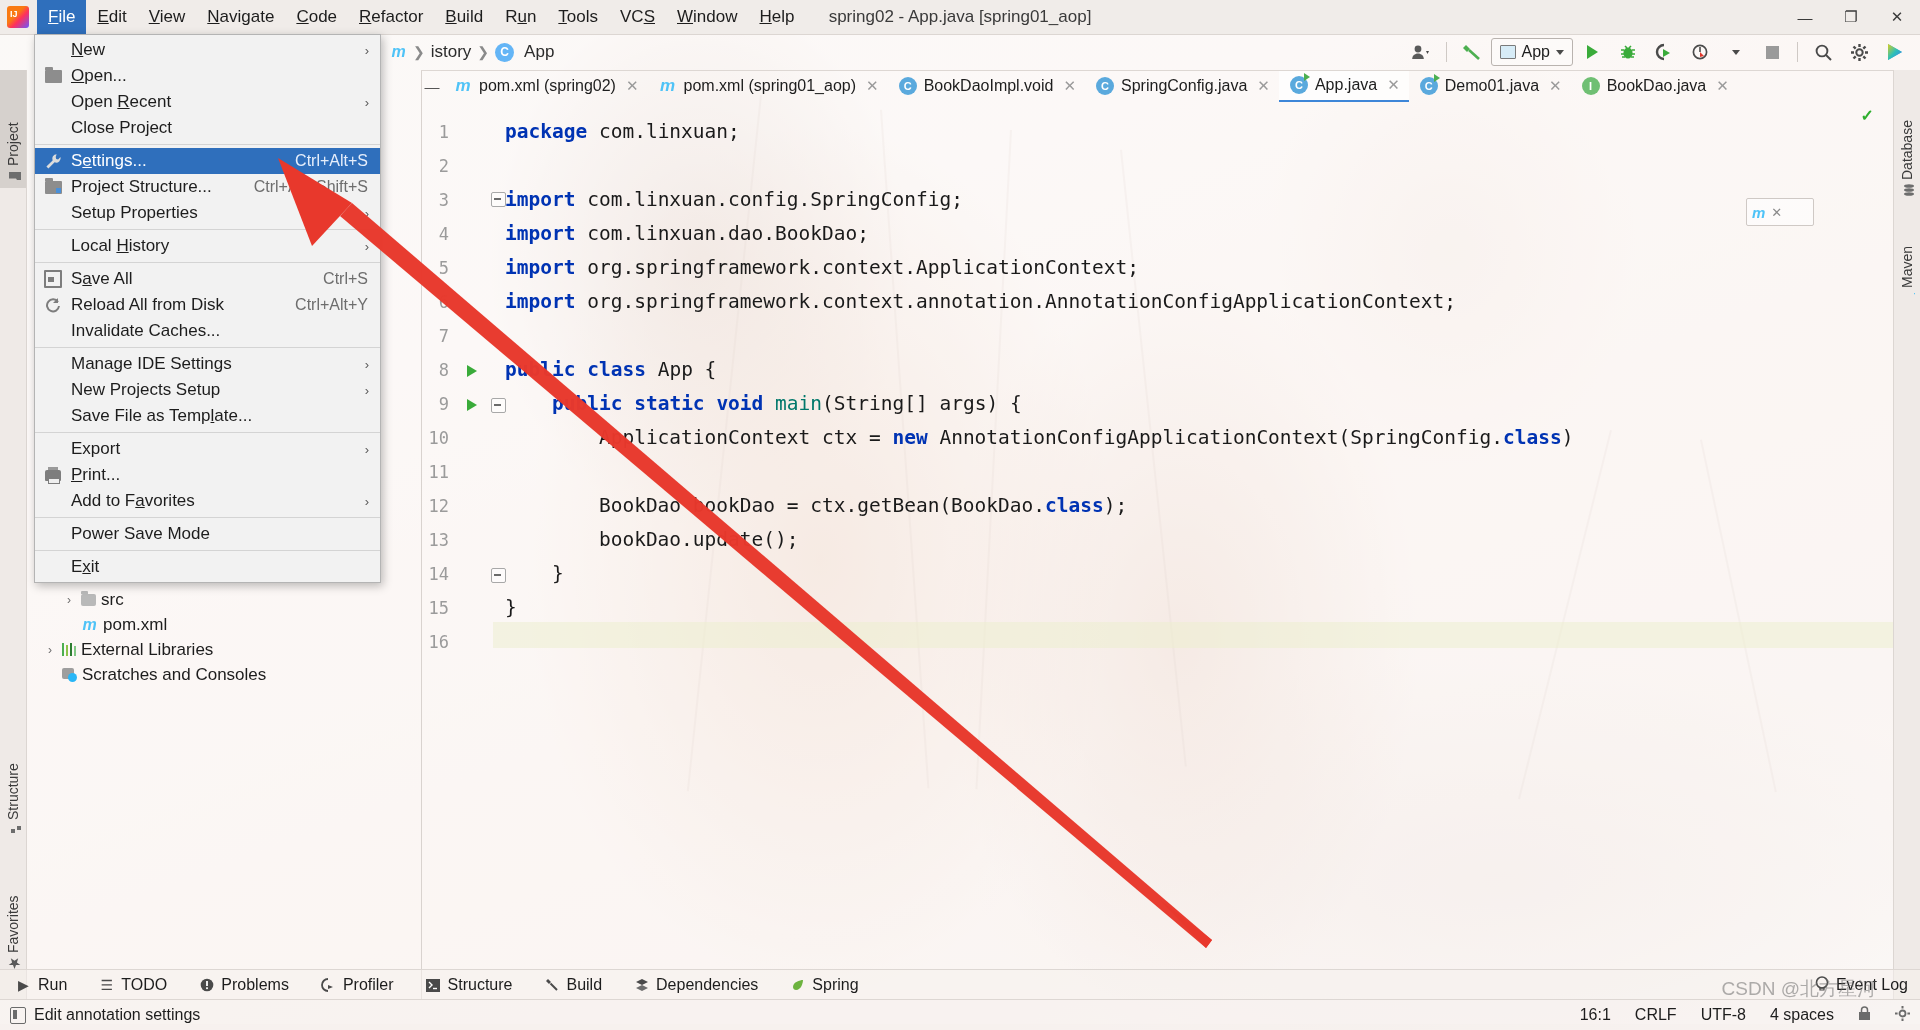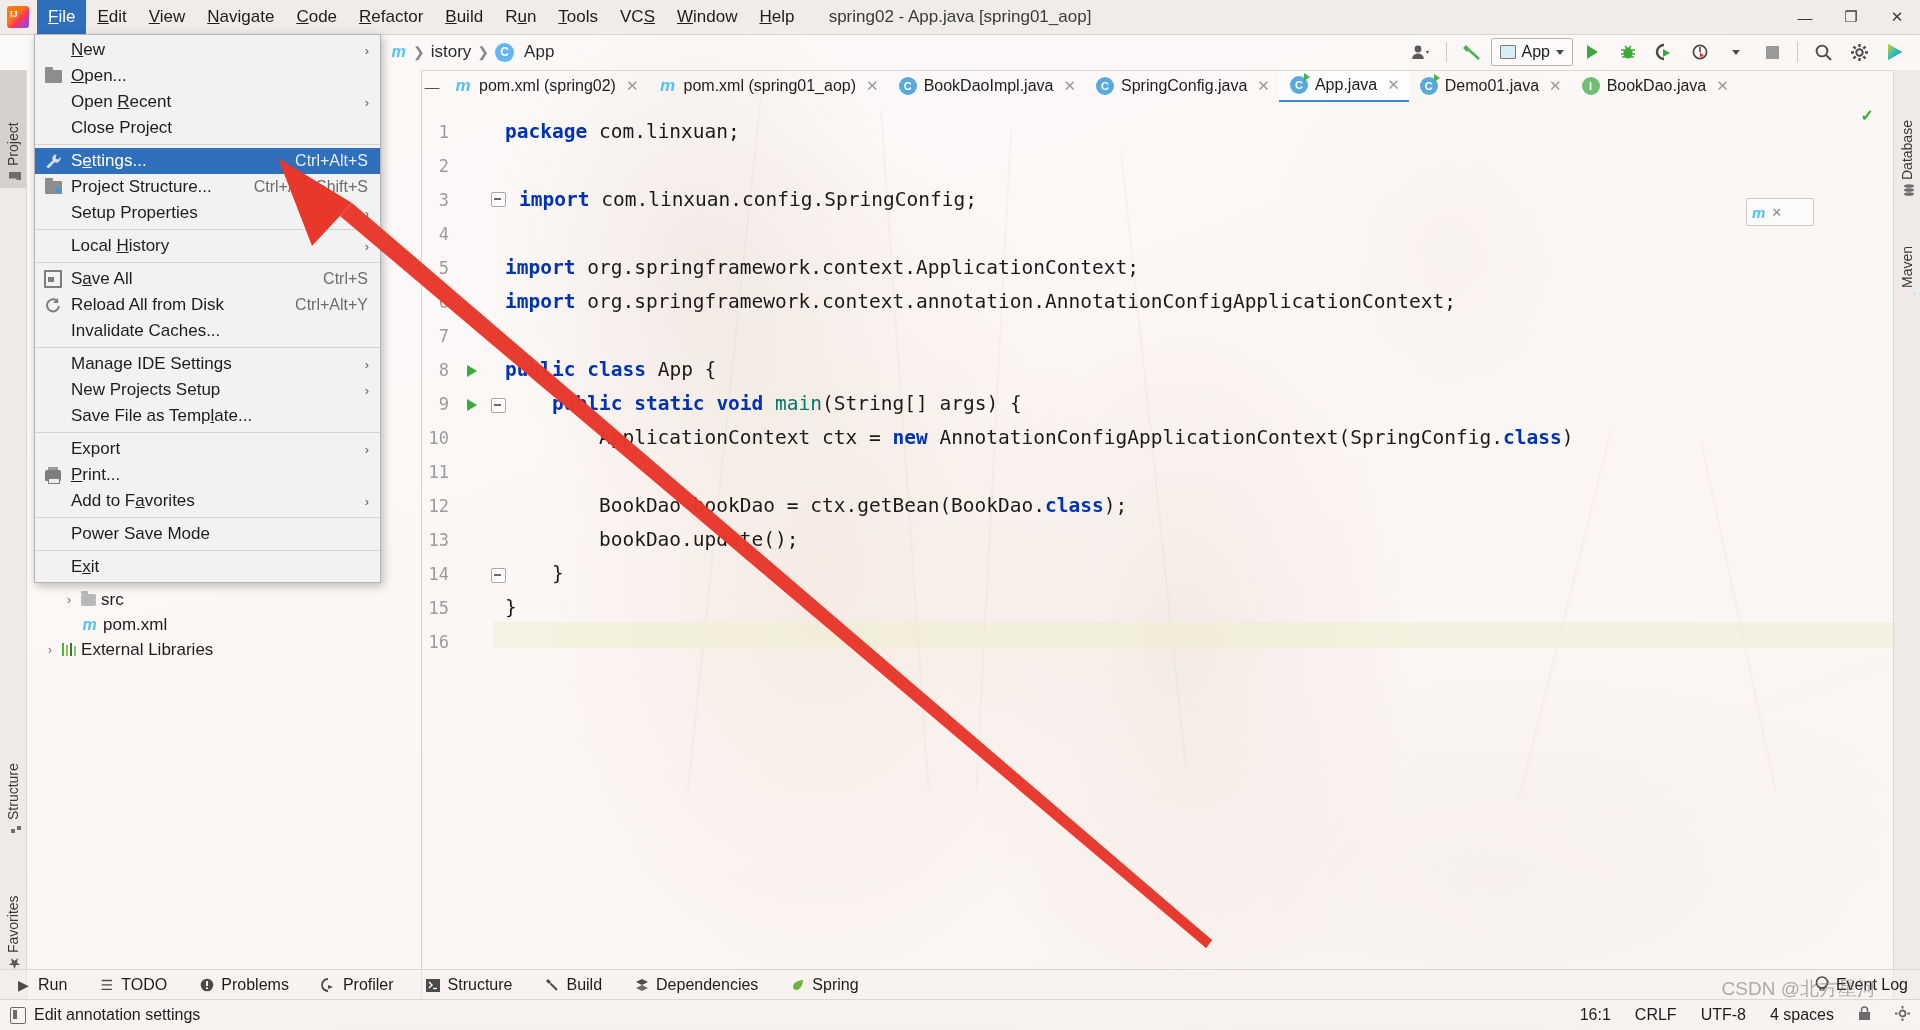--- a/index.html
+++ b/index.html
@@ -393,7 +393,7 @@
 
       <div class="etab">
         <span class="tabico c">C</span>
-        <span>BookDaoImpl.java</span>
+        <span>BookDaoImpl.void</span>
         <span class="x">✕</span>
       </div>
 

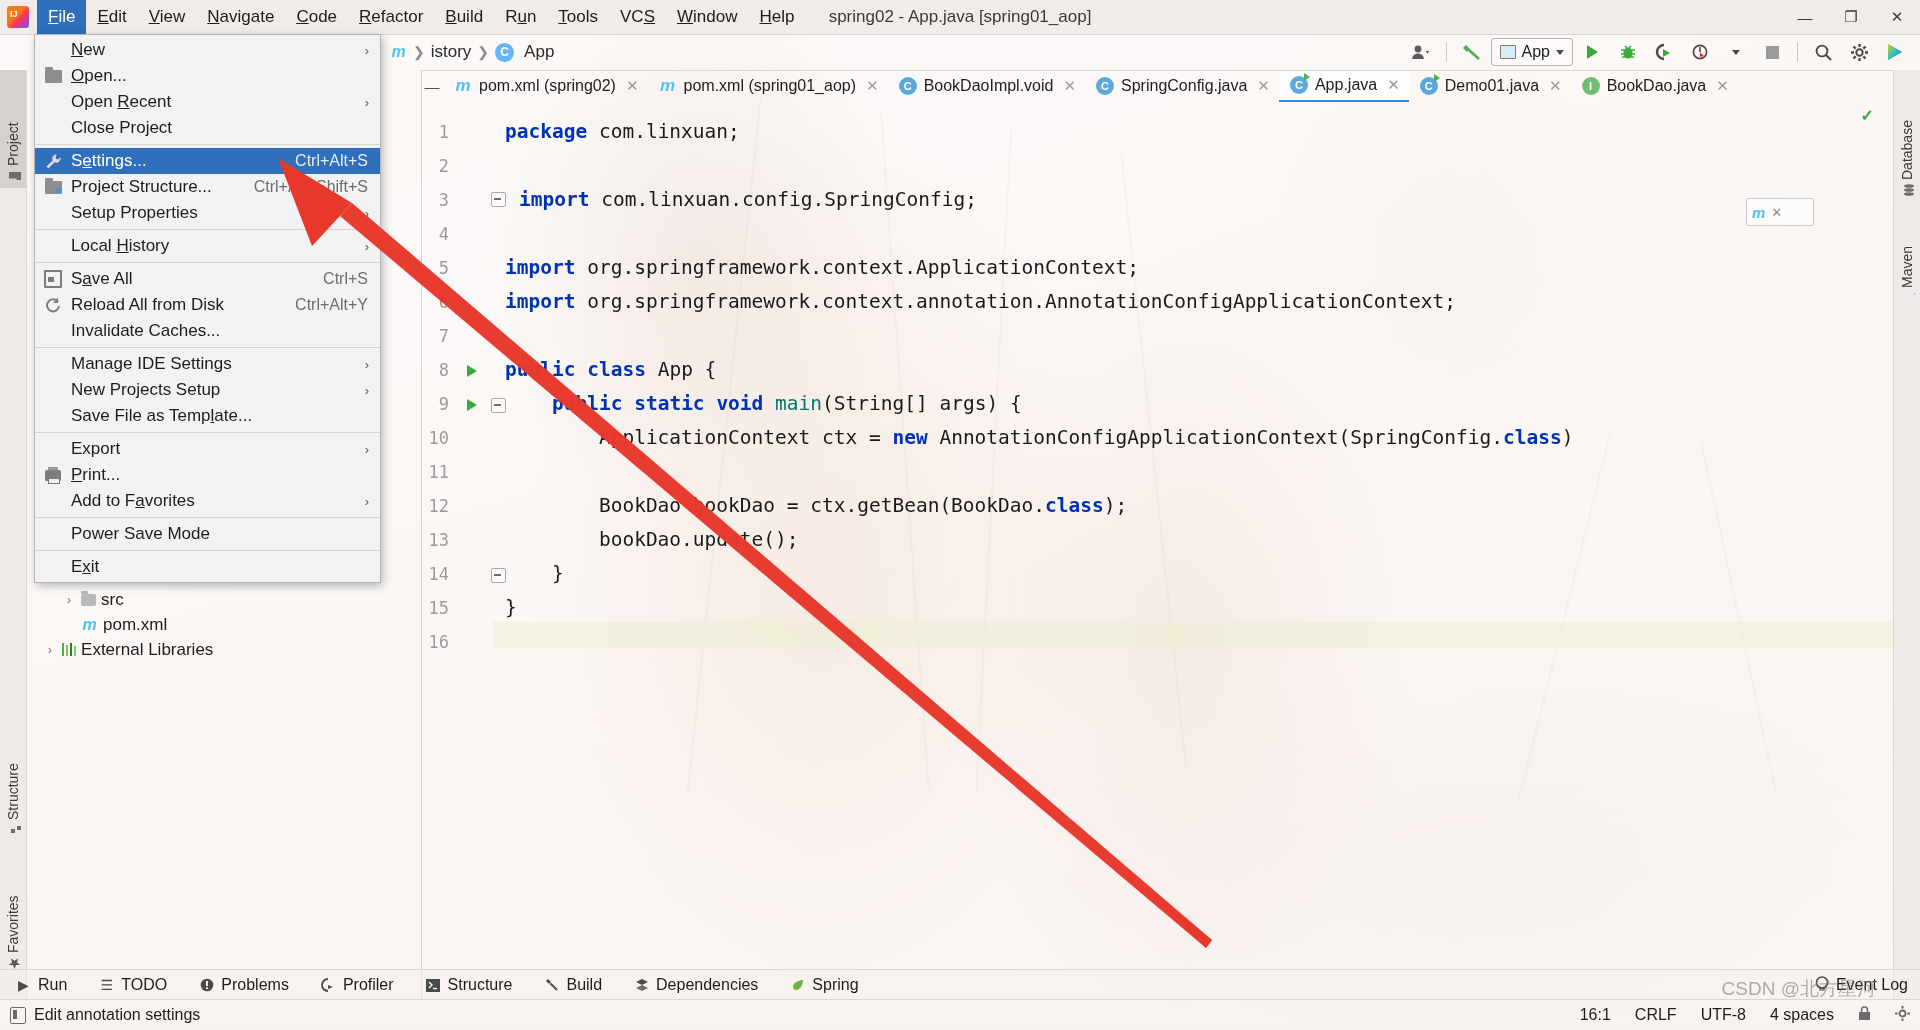--- a/index.html
+++ b/index.html
@@ -452,7 +452,7 @@
       <div class="caretline" style="top:520px;"></div>
       <div class="cline" style="top:18px;"><span class="kw">package</span> com.linxuan;</div>
       <div class="cline" style="top:52px;"></div>
-      <div class="cline" style="top:86px;padding-left:14px;"><span class="kw">import</span> com.linxuan.config.SpringConfig;</div>
+      <div class="cline" style="top:86px;"><span class="kw">import</span> com.linxuan.config.SpringConfig;</div>
       <div class="cline" style="top:154px;"><span class="kw">import</span> org.springframework.context.ApplicationContext;</div>
       <div class="cline" style="top:188px;"><span class="kw">import</span> org.springframework.context.annotation.AnnotationConfigApplicationContext;</div>
       <div class="cline" style="top:222px;"></div>

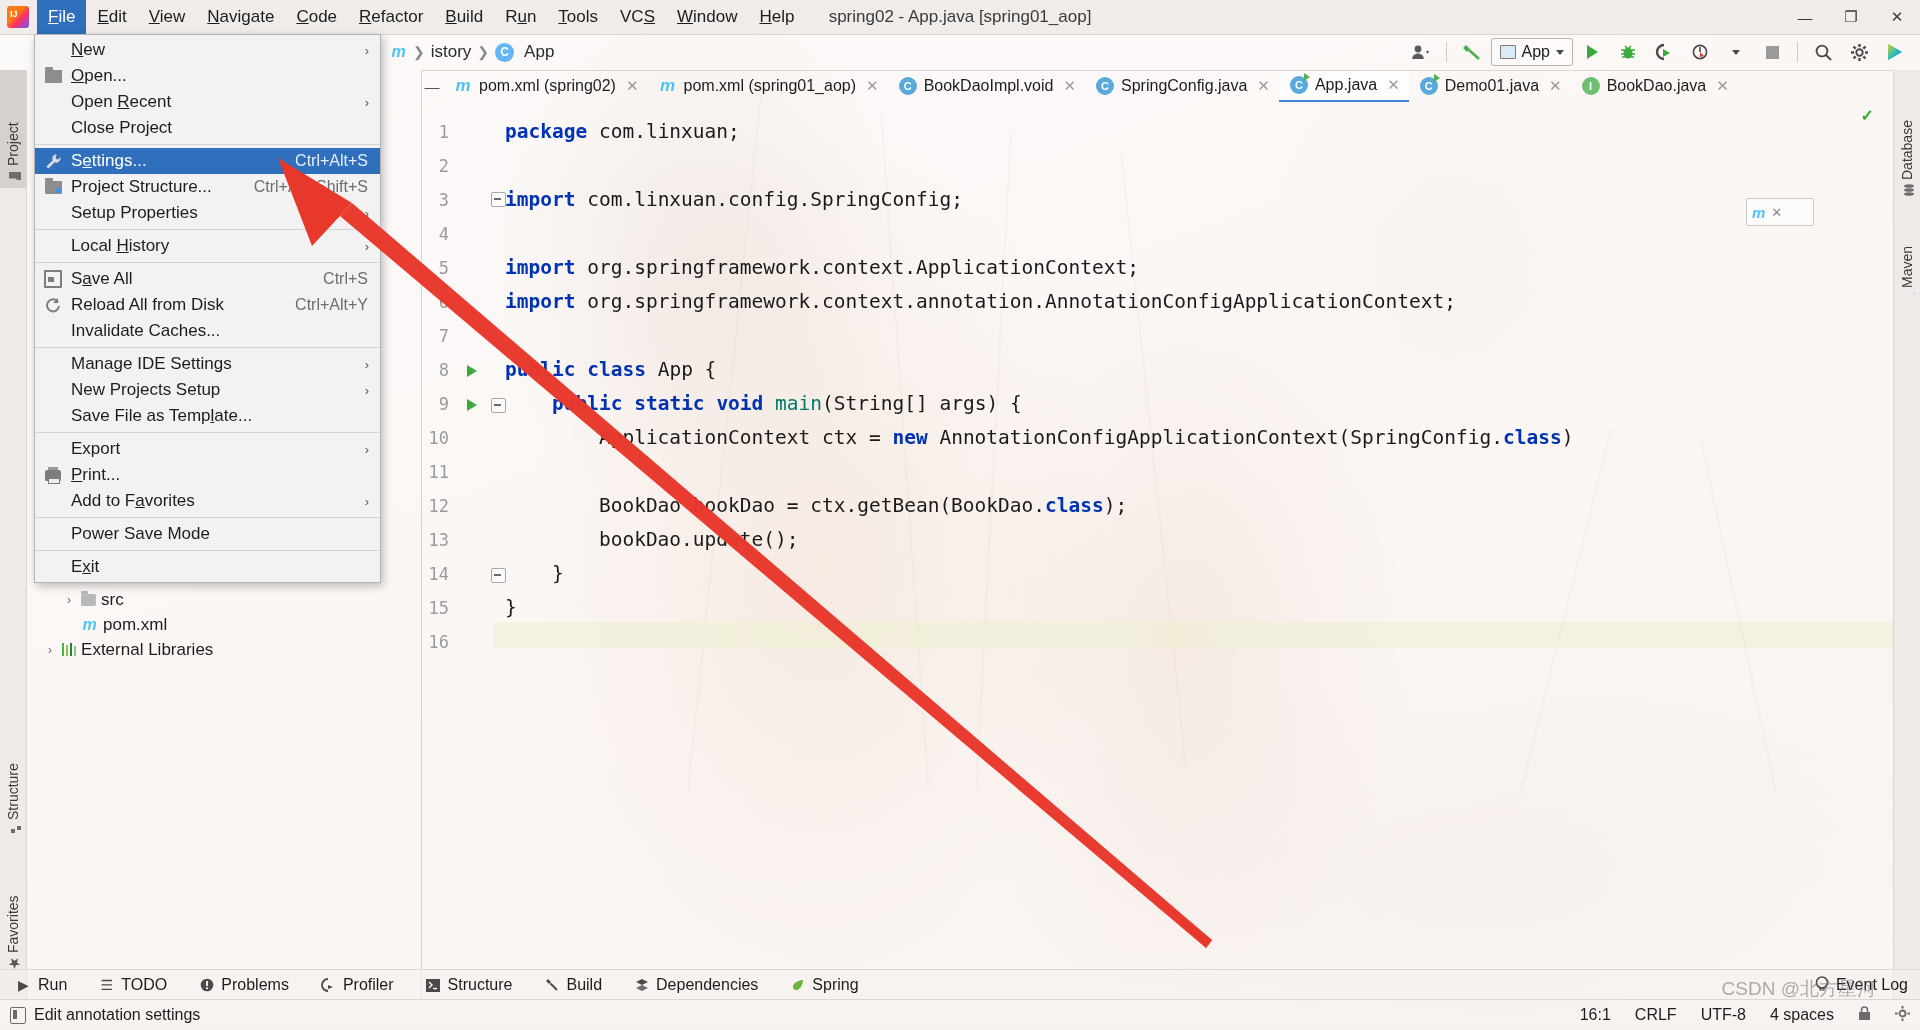--- a/index.html
+++ b/index.html
@@ -453,6 +453,7 @@
       <div class="cline" style="top:18px;"><span class="kw">package</span> com.linxuan;</div>
       <div class="cline" style="top:52px;"></div>
       <div class="cline" style="top:86px;"><span class="kw">import</span> com.linxuan.config.SpringConfig;</div>
+      <div class="cline" style="top:120px;"><span class="kw">import</span> com.linxuan.dao.BookDao;</div>
       <div class="cline" style="top:154px;"><span class="kw">import</span> org.springframework.context.ApplicationContext;</div>
       <div class="cline" style="top:188px;"><span class="kw">import</span> org.springframework.context.annotation.AnnotationConfigApplicationContext;</div>
       <div class="cline" style="top:222px;"></div>

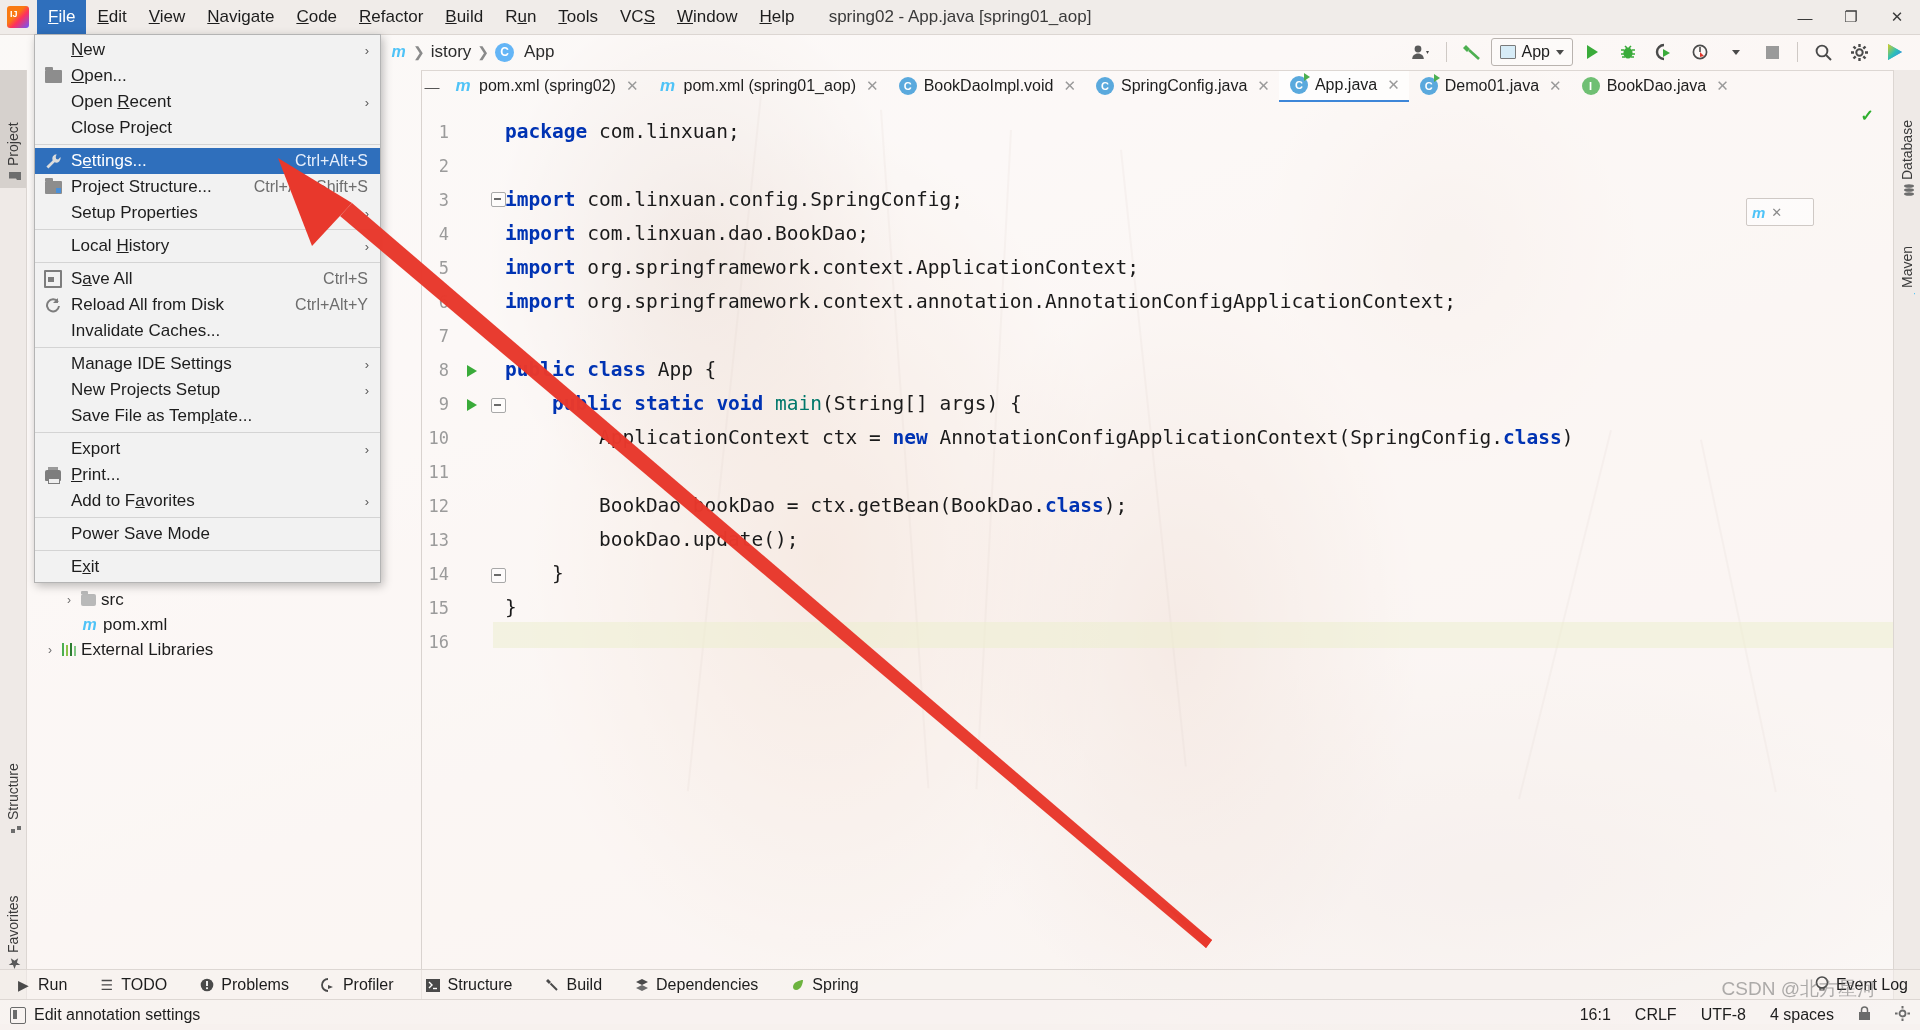--- a/index.html
+++ b/index.html
@@ -366,6 +366,13 @@
             <i></i>
           </span>
         <span>External Libraries</span>
+      </div>
+      <div class="trow" style="padding-left:36px;">
+        <span class="scratch">
+            <span class="sq"></span>
+            <span class="dot"></span>
+          </span>
+        <span>Scratches and Consoles</span>
       </div>
     </div>
     <div style="position:absolute;left:8px;top:-36px;font-weight:700;font-size:17px;color:#1d1d1d;">spr</div>

